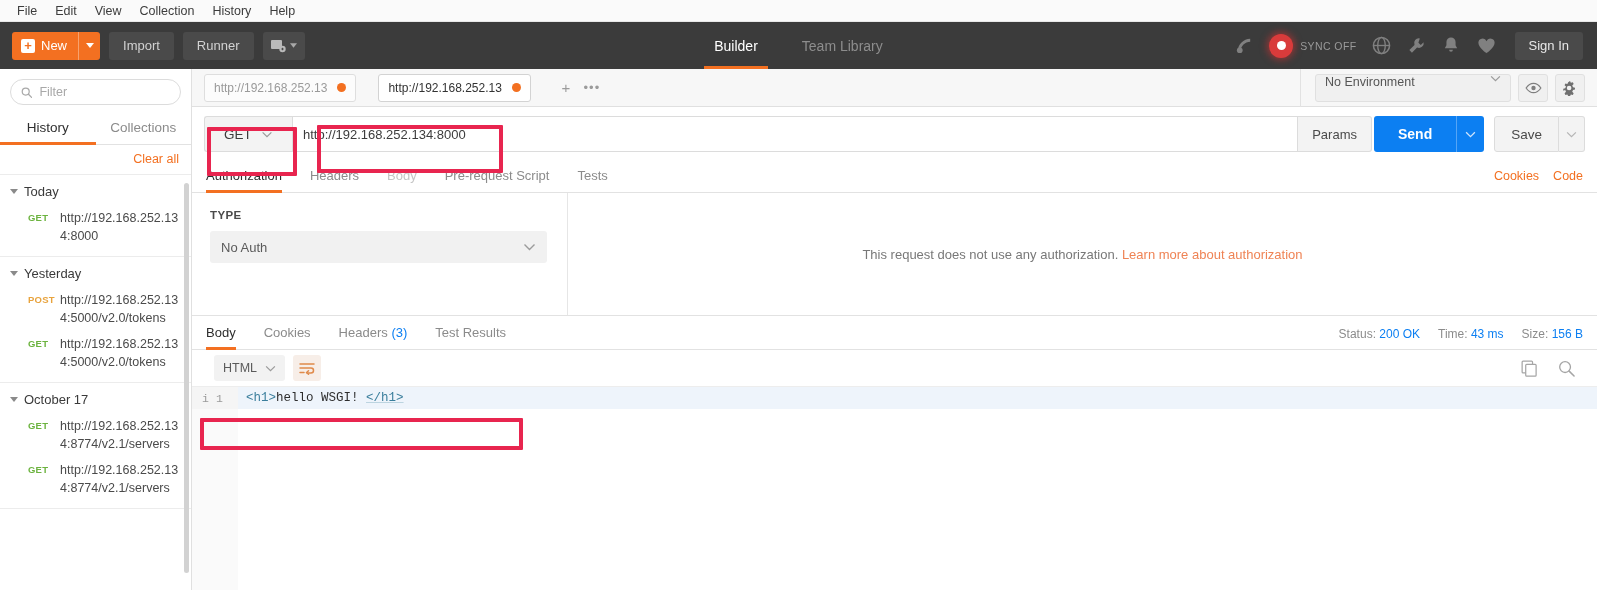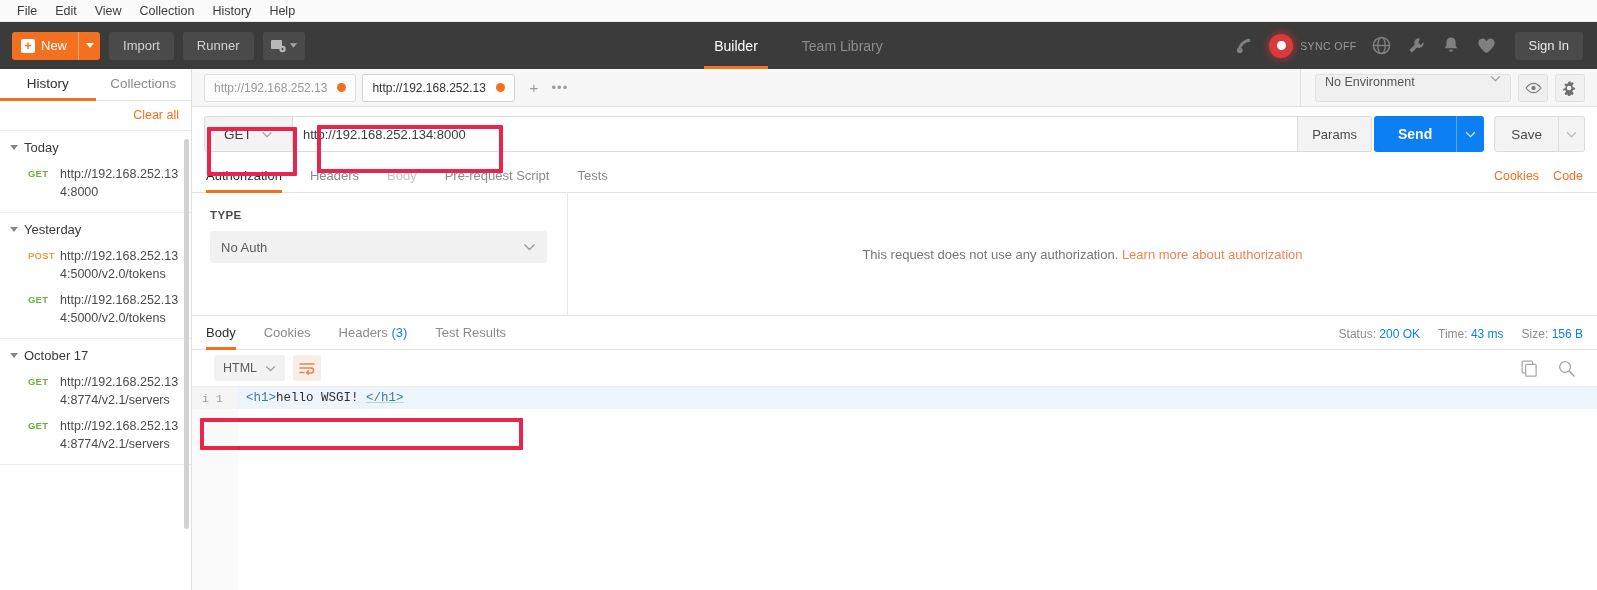--- a/index.html
+++ b/index.html
@@ -332,6 +332,15 @@
   <div class="main">
 
     <div class="sidebar">
+      <div class="filter-row">
+        <div class="filter-box">
+          <svg width="13" height="13" viewBox="0 0 14 14">
+            <circle cx="5.8" cy="5.8" r="4.3" fill="none" stroke="#a9a9a9" stroke-width="1.5"></circle>
+            <path d="M9.2 9.2 L13 13" stroke="#a9a9a9" stroke-width="1.6" stroke-linecap="round"></path>
+          </svg>
+          <input type="text" placeholder="Filter" style="">
+        </div>
+      </div>
       <div class="sb-tabs">
         <div class="sb-tab active">History</div>
         <div class="sb-tab">Collections</div>

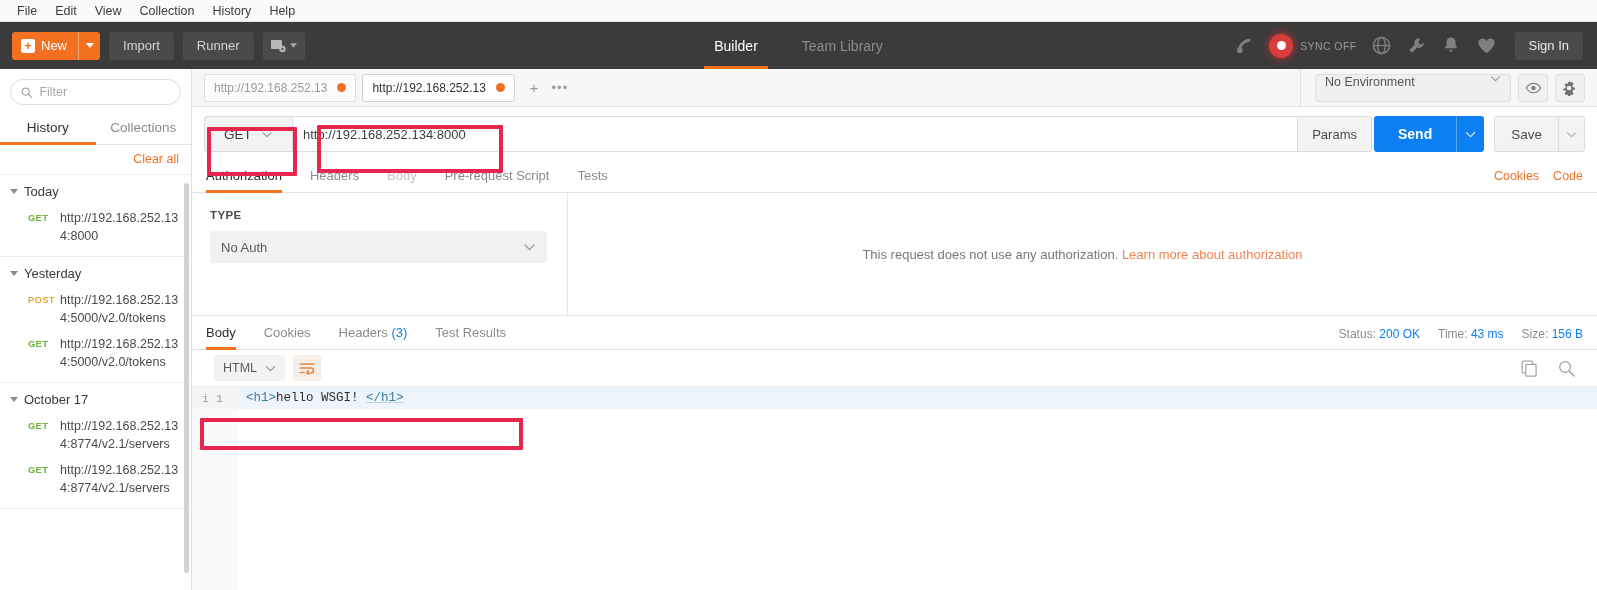--- a/index.html
+++ b/index.html
@@ -128,7 +128,7 @@
   }
   .rtab {
     height: 28px; min-width: 148px; border: 1px solid #dedede; border-radius: 3px; background: #fcfcfc;
-    display: flex; align-items: center; justify-content: space-between; padding: 0 9px; margin-right: 6px;
+    display: flex; align-items: center; justify-content: space-between; padding: 0 9px; margin-right: 22px;
     font-size: 12px; color: #9a9a9a; cursor: pointer;
   }
   .rtab.active { background: #fff; color: #333; border-color: #d3d3d3; }

